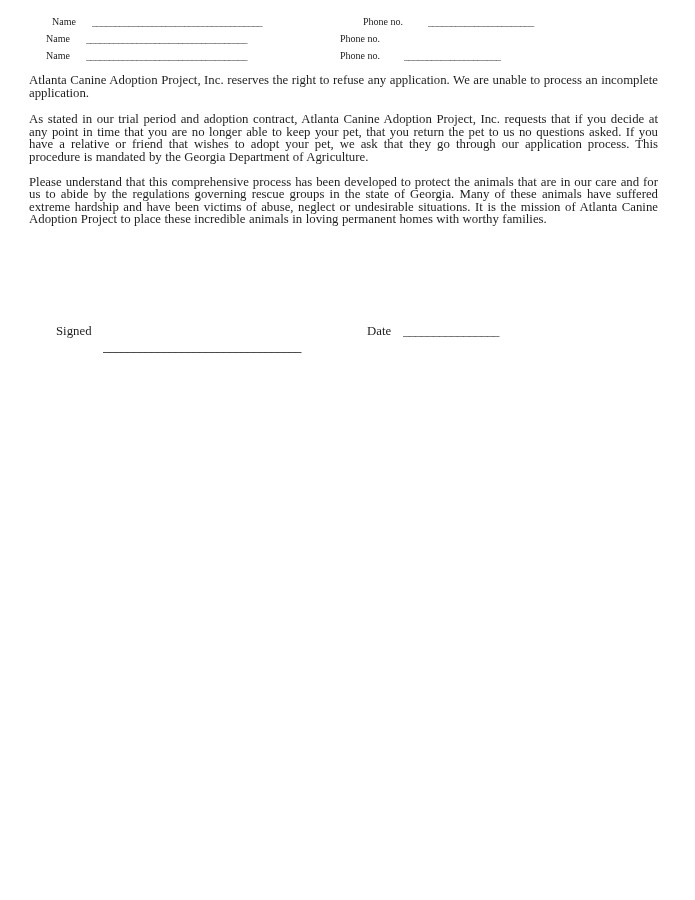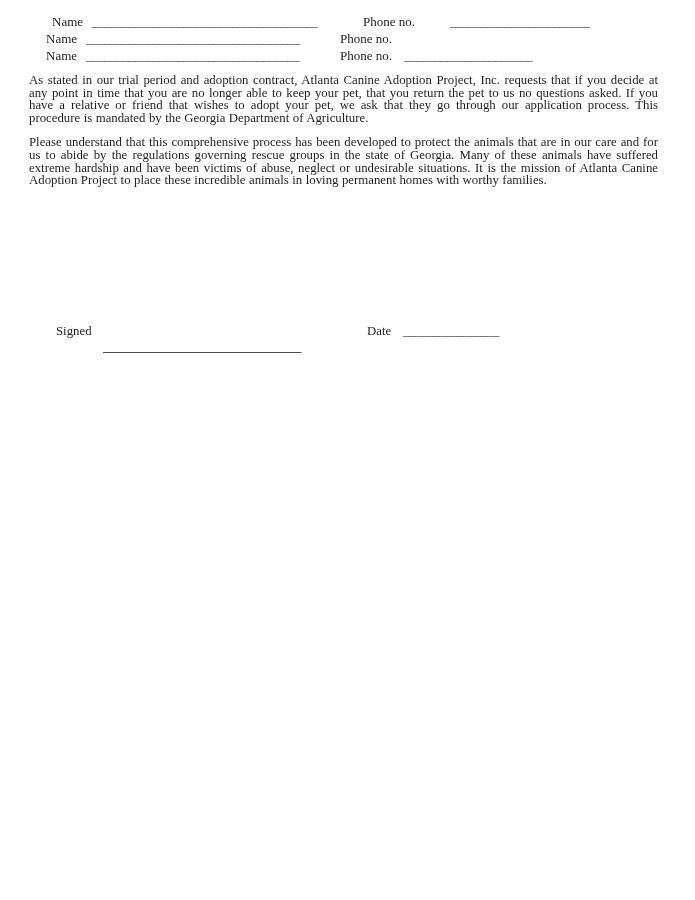--- a/index.html
+++ b/index.html
@@ -38,7 +38,7 @@
     position: relative;
     height: 17px;
     white-space: nowrap;
-    font-size: 13.0px;
+    font-size: 10px;
     line-height: 17px;
     color: #222222;
   }

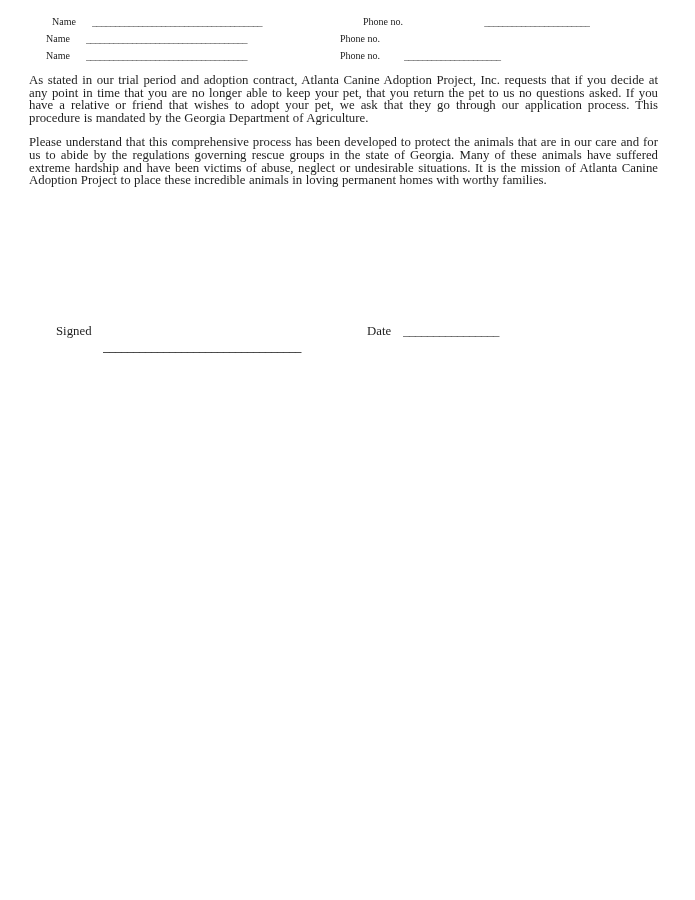--- a/index.html
+++ b/index.html
@@ -69,7 +69,7 @@
   .row-1 .lbl-name   { left: 52px; }
   .row-1 .rule-name  { left: 92px;  width: 254px; }
   .row-1 .lbl-phone  { left: 363px; }
-  .row-1 .rule-phone { left: 428px; width: 162px; text-align: right; }
+  .row-1 .rule-phone { left: 428px; width: 162px; }
   
   .row-2 .lbl-name   { left: 46px; }
   .row-2 .rule-name  { left: 86px;  width: 250px; }

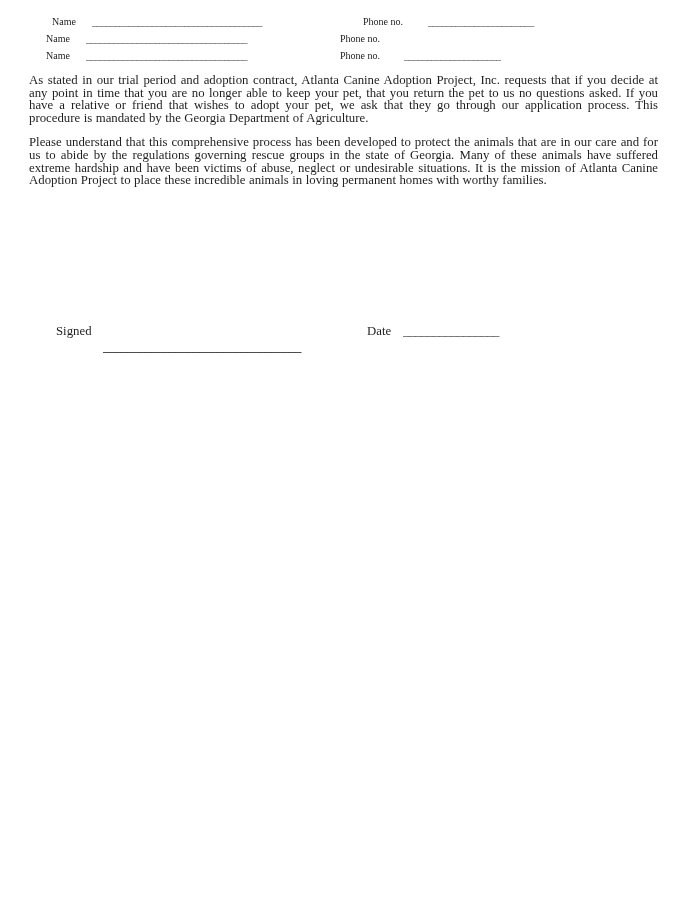--- a/index.html
+++ b/index.html
@@ -161,6 +161,7 @@
   </div>
 
   <div class="body-text">
+    <p class="para p1">Atlanta Canine Adoption Project, Inc. reserves the right to refuse any application.   We are unable to process an incomplete application.</p>
     <p class="para p2">As stated in our trial period and adoption contract, Atlanta Canine Adoption Project, Inc. requests that if you decide at any point in time that you are no longer able to keep your pet, that you return the pet to us no questions asked.  If you have a relative or friend that wishes to adopt your pet, we ask that they go through our application process.  This procedure is mandated by the Georgia Department of Agriculture.</p>
     <p class="para p3">Please understand that this comprehensive process has been developed to protect the animals that are in our care and for us to abide by the regulations governing rescue groups in the state of Georgia.  Many of these animals have suffered extreme hardship and have been victims of abuse, neglect or undesirable situations.   It is the mission of Atlanta Canine Adoption Project to place these incredible animals in loving permanent homes with worthy families.</p>
   </div>

